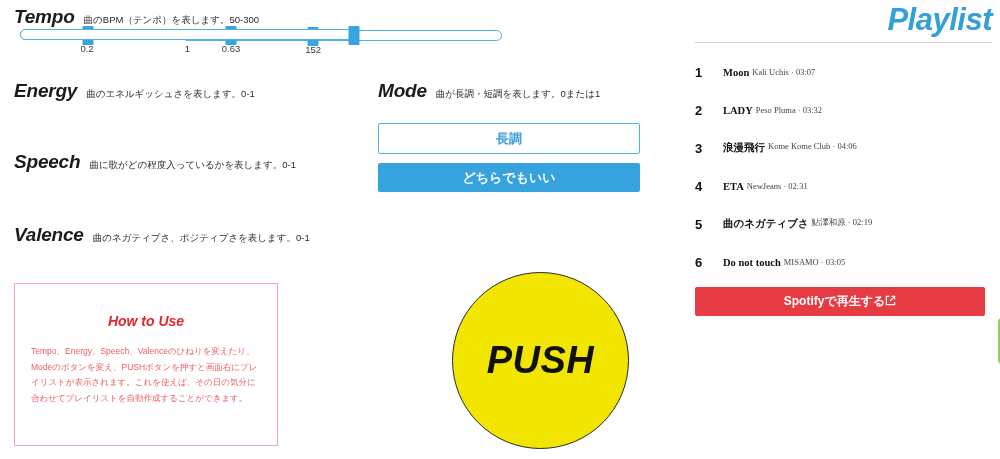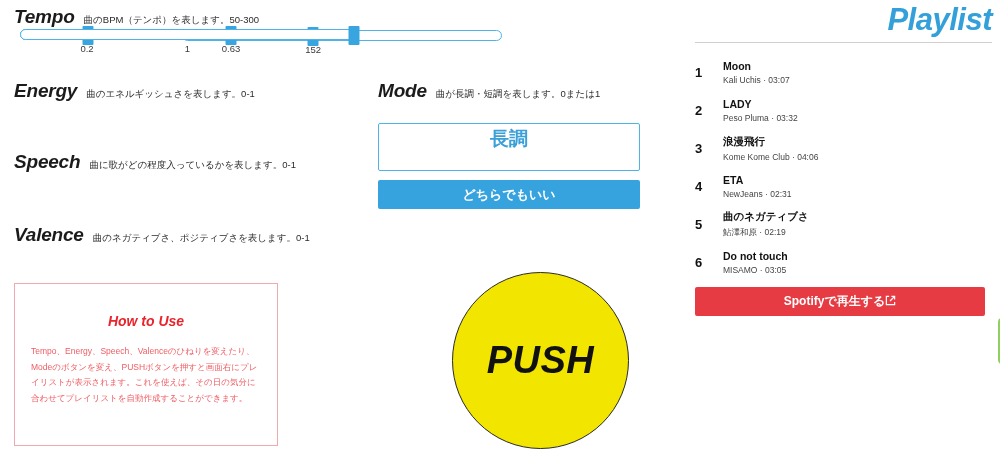--- a/index.html
+++ b/index.html
@@ -102,7 +102,7 @@
   .pl-list { margin:10px 0 0 0; padding:0; list-style:none; }
   .pl-item { display:flex; align-items:center; padding:4px 0 4px 15px; height:38px; }
   .pl-num { width:28px; font-size:13px; font-weight:700; color:#111; }
-  .pl-meta { display:flex; flex-direction:column; gap:3px; }
+  .pl-meta { display:flex; flex-direction:row; gap:3px;font-family:Liberation Serif, serif; }
   .pl-song { font-size:10.5px; font-weight:700; color:#111; }
   .pl-artist { font-size:8.5px; color:#444; }
 

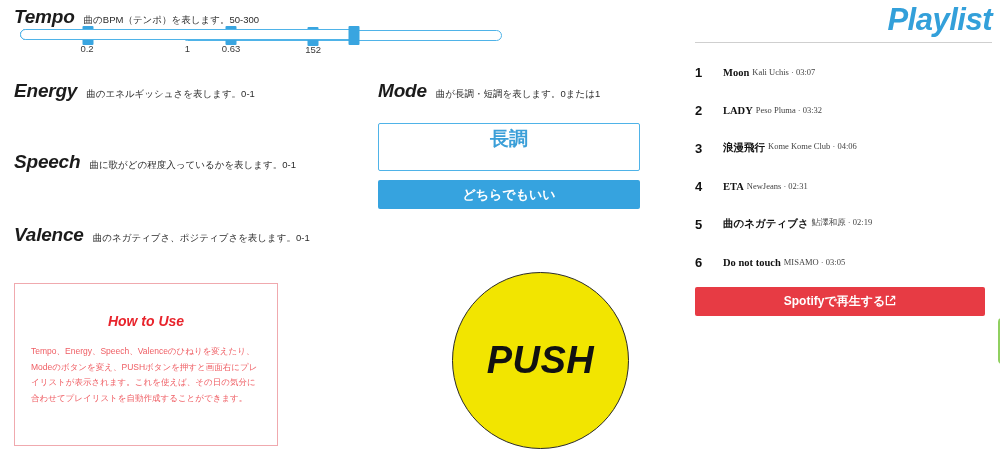--- a/index.html
+++ b/index.html
@@ -56,9 +56,9 @@
   #mode-block { position:absolute; left:378px; top:80px; width:262px; }
   .mode-row { display:flex; gap:10px; margin-top:21px; }
   .mode-btn {
-    flex:1; height:48px; line-height:29px; text-align:center;
+    flex:1; height:31px; line-height:29px; text-align:center;
     border:1.5px solid #4fb3e8; background:#fff; color:#3b9fd8;
-    font-size:19px; font-weight:700; border-radius:2px; cursor:pointer;
+    font-size:13px; font-weight:700; border-radius:2px; cursor:pointer;
   }
   .mode-btn-wide {
     margin-top:9px; height:29px; line-height:29px; text-align:center;

